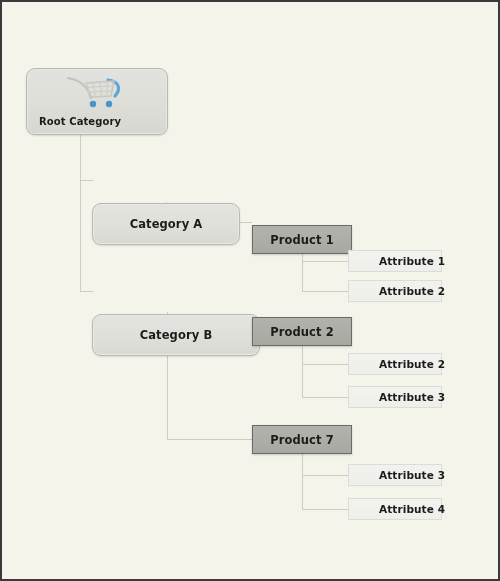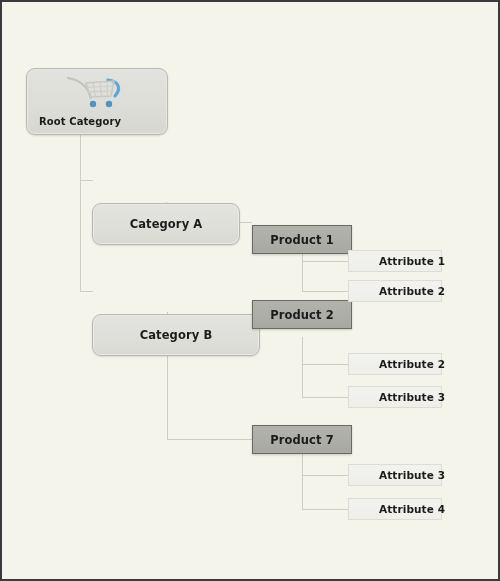--- a/index.html
+++ b/index.html
@@ -158,7 +158,7 @@
     <span>Product 1</span>
   </div>
 
-  <div class="node node-prod" style="left:250px; top:298px; width:100px; height:29px;">
+  <div class="node node-prod" style="left:250px; top:315px; width:100px; height:29px;">
     <span>Product 2</span>
   </div>
 

